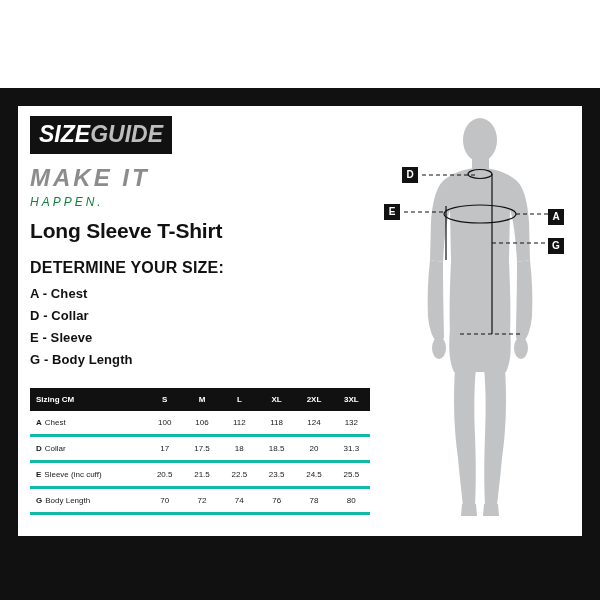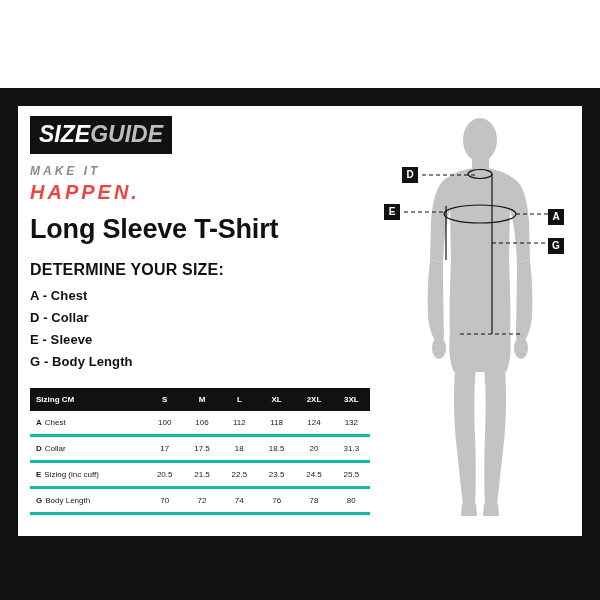--- a/index.html
+++ b/index.html
@@ -67,7 +67,7 @@
   }
   .tag-make {
     margin-top: 10px;
-    font-size: 12px;
+    font-size: 24px;
     font-style: italic;
     font-weight: bold;
     color: #8c8c8c;

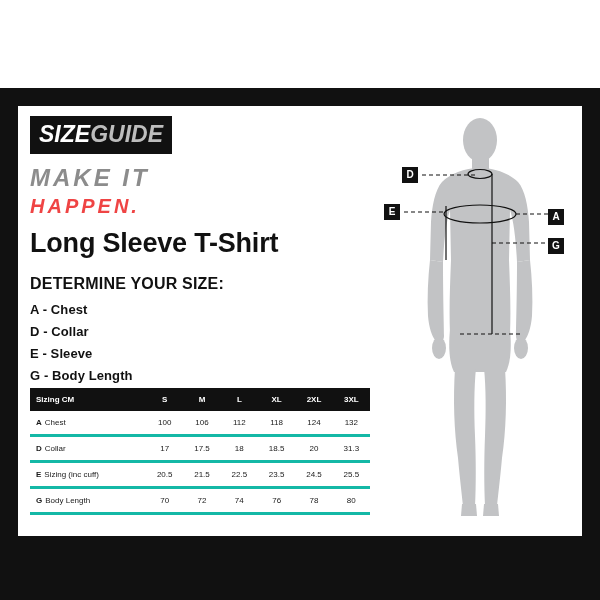--- a/index.html
+++ b/index.html
@@ -75,10 +75,10 @@
   }
   .tag-happen {
     margin-top: 3px;
-    font-size: 20px;
+    font-size: 12px;
     font-style: italic;
-    font-weight: bold;
-    color: #ef4444;
+    font-weight: normal;
+    color: #15803d;
     letter-spacing: 3px;
   }
   .product-title {

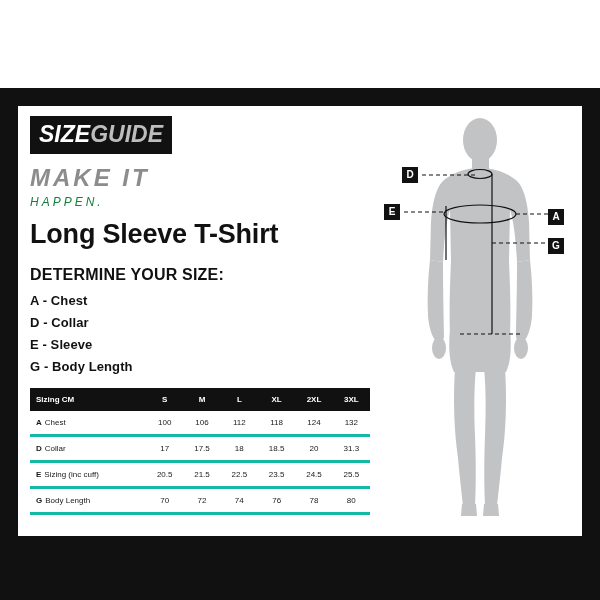--- a/index.html
+++ b/index.html
@@ -83,7 +83,7 @@
   }
   .product-title {
     margin-top: 10px;
-    font-size: 27px;
+    font-size: 21px;
     font-weight: bold;
     color: #111111;
     letter-spacing: -0.2px;

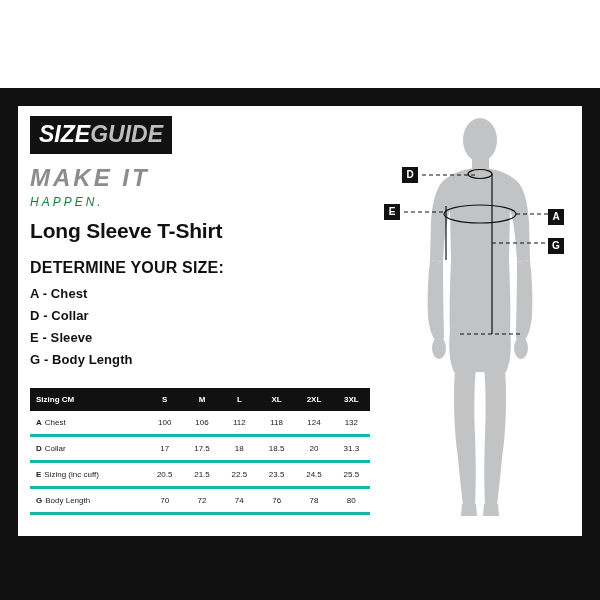--- a/index.html
+++ b/index.html
@@ -229,7 +229,7 @@
               <td>31.3</td>
             </tr>
             <tr>
-              <td class="rowhead"><span class="k">E</span><span>Sizing (inc cuff)</span></td>
+              <td class="rowhead"><span class="k">E</span><span>Sleeve (inc cuff)</span></td>
               <td>20.5</td>
               <td>21.5</td>
               <td>22.5</td>

